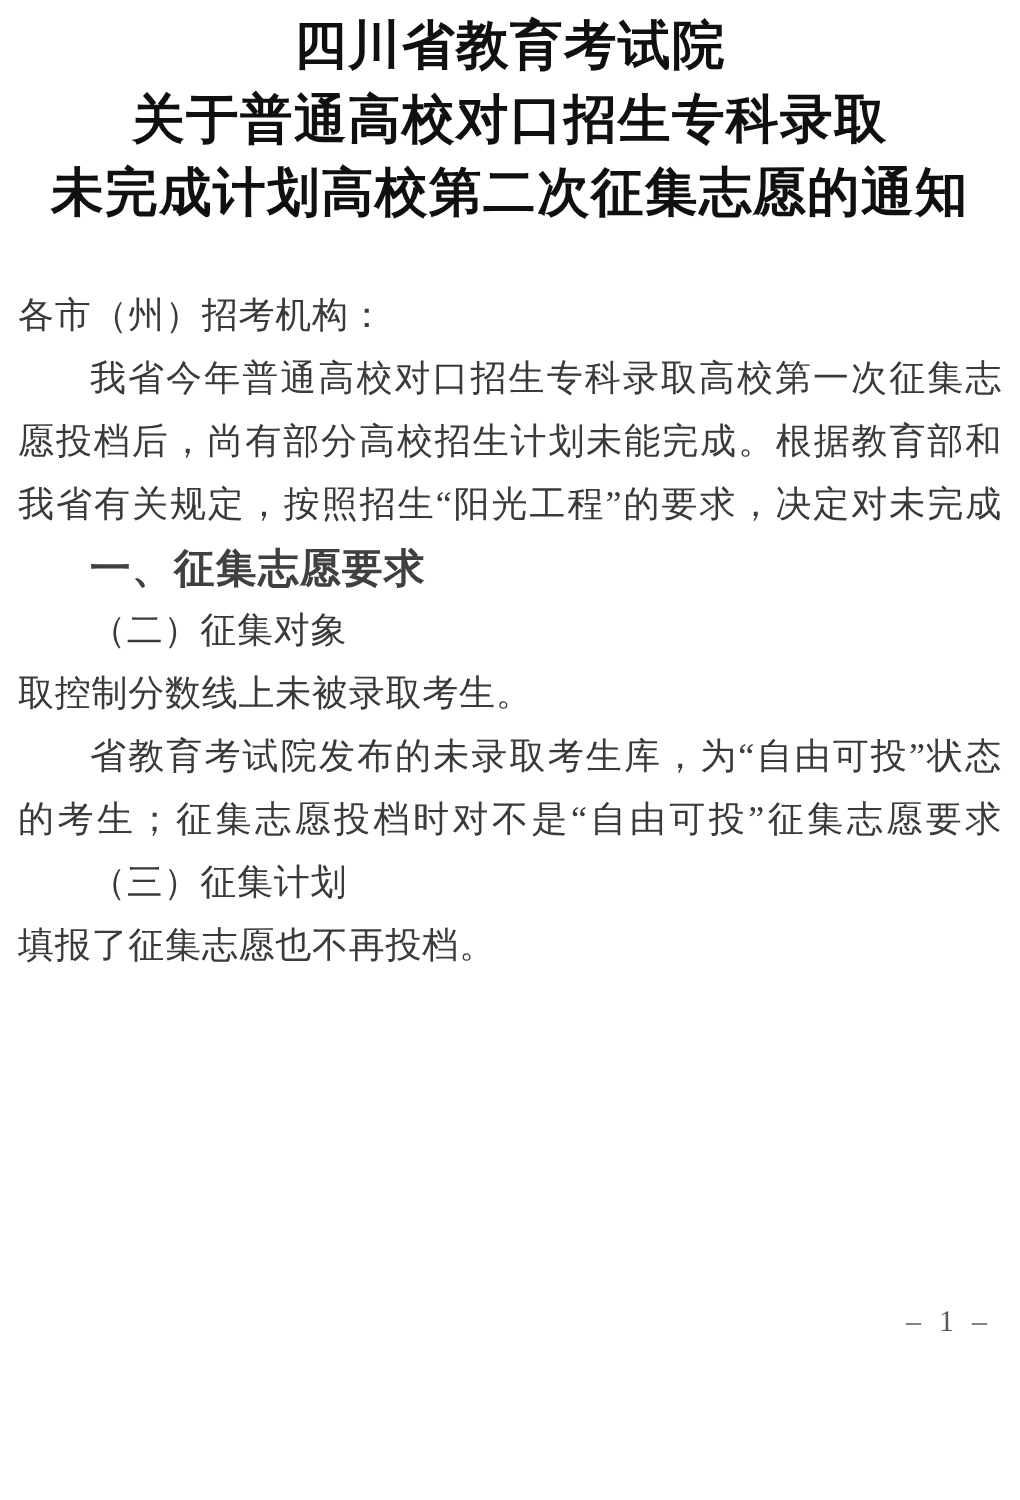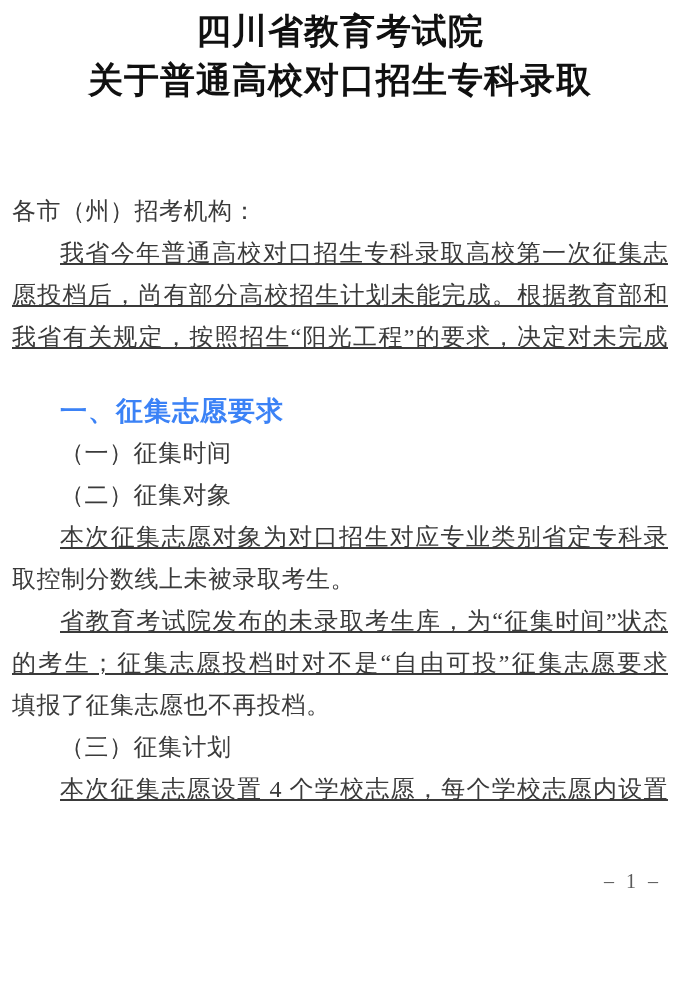--- a/index.html
+++ b/index.html
@@ -75,6 +75,7 @@
   <div class="title-block">
     <div>四川省教育考试院</div>
     <div>关于普通高校对口招生专科录取</div>
+    <div>未完成计划高校第二次征集志愿的通知</div>
   </div>
 
   <div class="body-block">

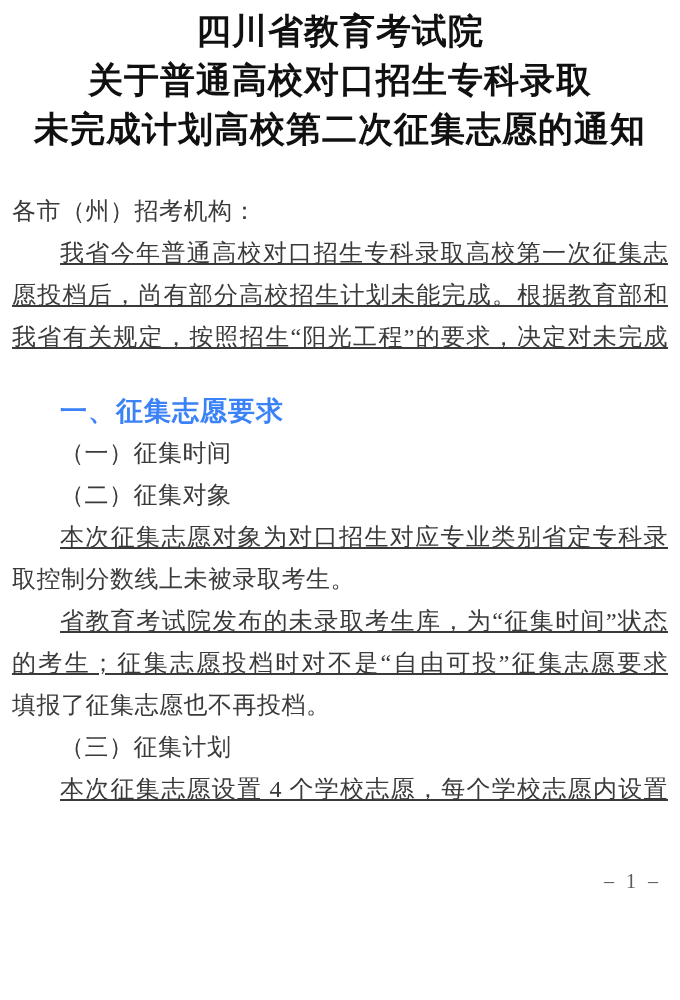--- a/index.html
+++ b/index.html
@@ -46,7 +46,6 @@
   .stretch {
     text-align: justify;
     text-align-last: justify;
-    text-decoration: underline;
   }
   .heading {
     font-family: "Liberation Sans", sans-serif;

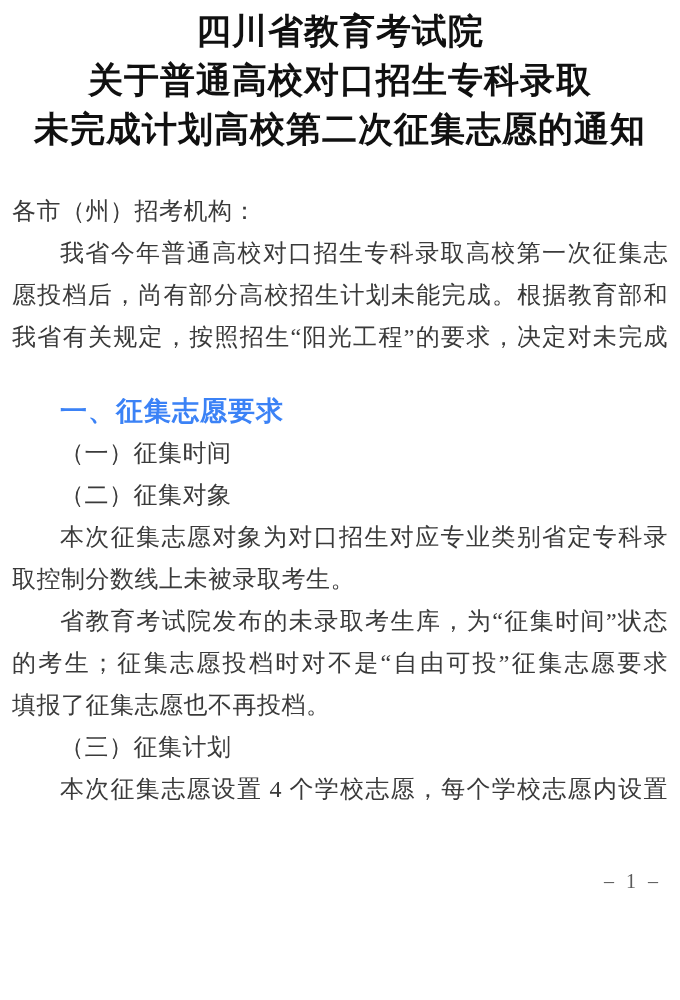--- a/index.html
+++ b/index.html
@@ -51,9 +51,8 @@
     font-family: "Liberation Sans", sans-serif;
     font-weight: 700;
     font-size: 27px;
-    color: #3b82f6;
+    color: #404040;
     letter-spacing: 1px;
-    margin-top: 32px;
   }
   .footer {
     position: absolute;

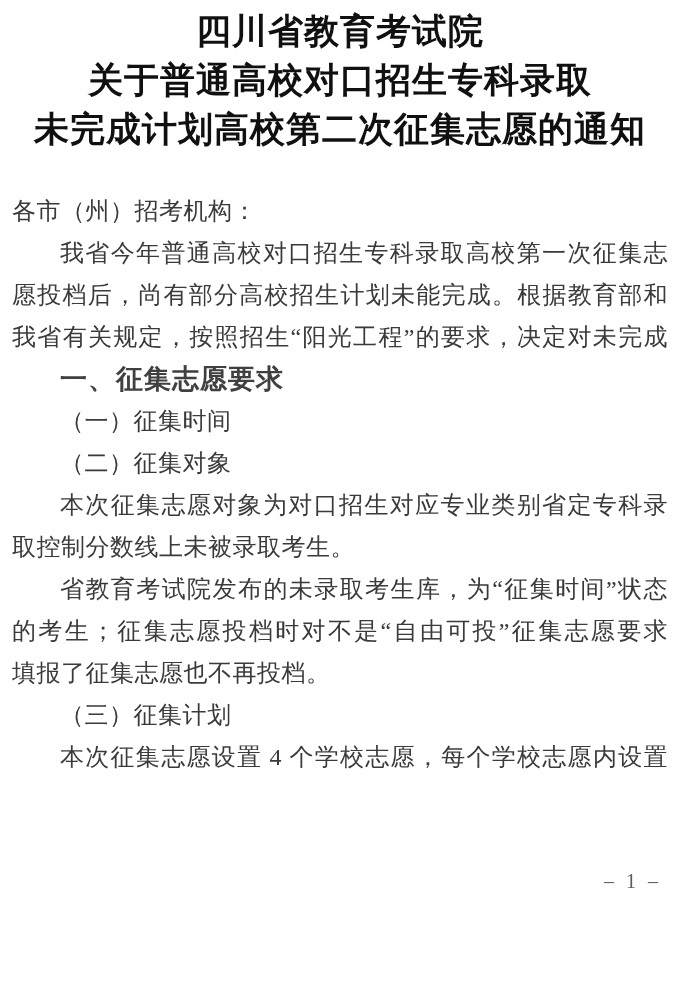--- a/index.html
+++ b/index.html
@@ -82,7 +82,6 @@
     <div class="line stretch">愿投档后，尚有部分高校招生计划未能完成。根据教育部和</div>
     <div class="line stretch">我省有关规定，按照招生“阳光工程”的要求，决定对未完成</div>
     <div class="line indent heading">一、征集志愿要求</div>
-    <div class="line indent">（一）征集时间</div>
     <div class="line indent">（二）征集对象</div>
     <div class="line indent stretch">本次征集志愿对象为对口招生对应专业类别省定专科录</div>
     <div class="line">取控制分数线上未被录取考生。</div>

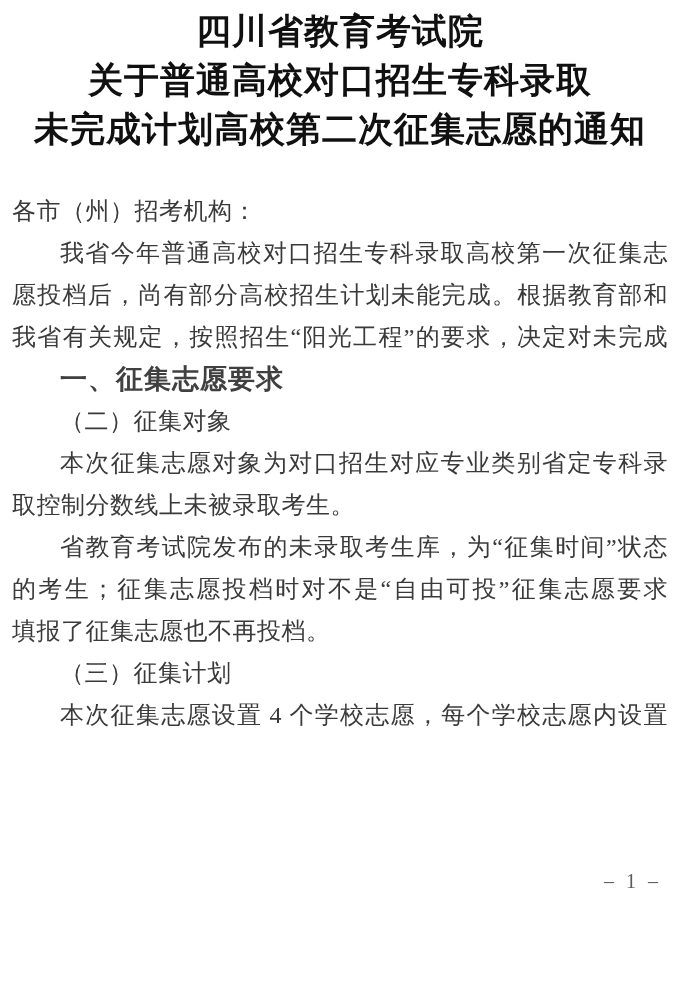--- a/index.html
+++ b/index.html
@@ -83,7 +83,6 @@
     <div class="line stretch">我省有关规定，按照招生“阳光工程”的要求，决定对未完成</div>
     <div class="line indent heading">一、征集志愿要求</div>
     <div class="line indent">（二）征集对象</div>
-    <div class="line indent stretch">本次征集志愿对象为对口招生对应专业类别省定专科录</div>
     <div class="line">取控制分数线上未被录取考生。</div>
     <div class="line indent stretch">省教育考试院发布的未录取考生库，为“征集时间”状态</div>
     <div class="line stretch">的考生；征集志愿投档时对不是“自由可投”征集志愿要求</div>

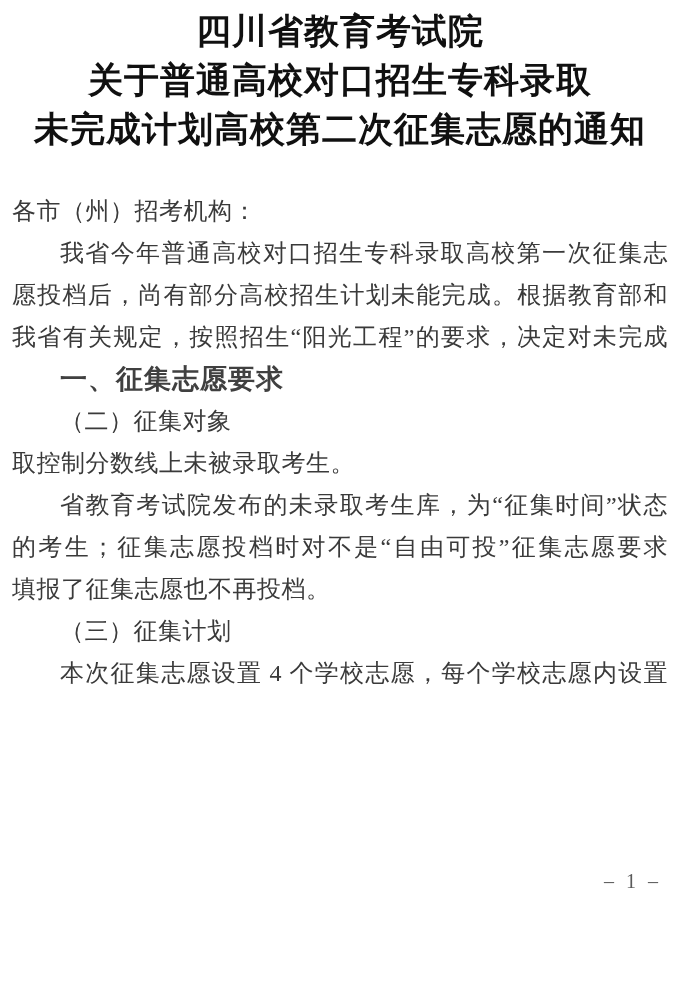--- a/index.html
+++ b/index.html
@@ -84,7 +84,7 @@
     <div class="line indent heading">一、征集志愿要求</div>
     <div class="line indent">（二）征集对象</div>
     <div class="line">取控制分数线上未被录取考生。</div>
-    <div class="line indent stretch">省教育考试院发布的未录取考生库，为“征集时间”状态</div>
+    <div class="line indent stretch">省教育考试院发布的未录取考生库，为“自由可投”状态</div>
     <div class="line stretch">的考生；征集志愿投档时对不是“自由可投”征集志愿要求</div>
     <div class="line">填报了征集志愿也不再投档。</div>
     <div class="line indent">（三）征集计划</div>

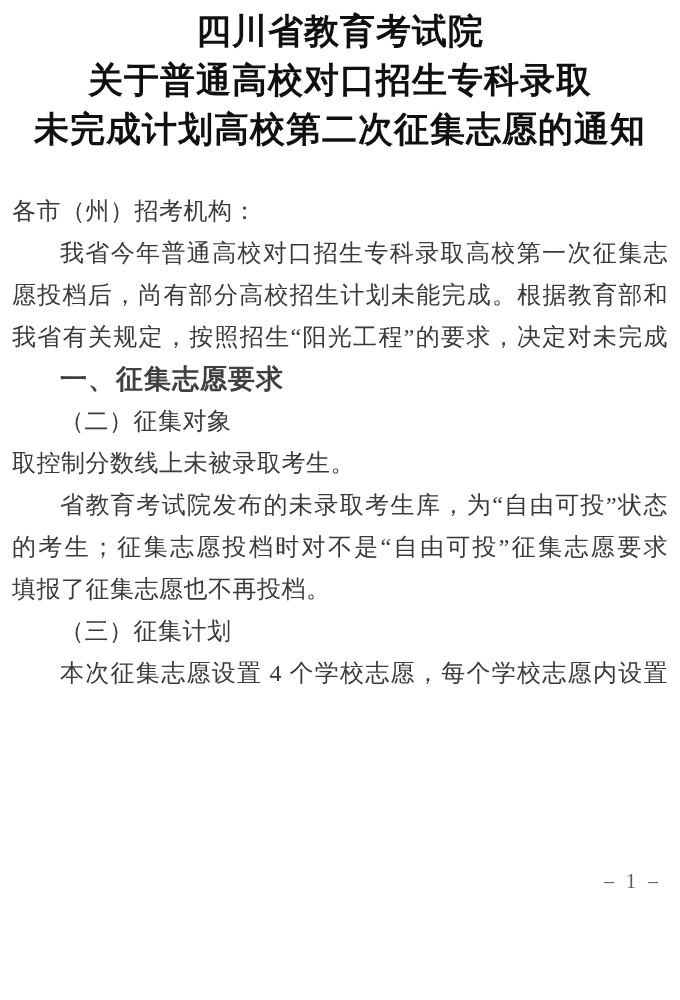--- a/index.html
+++ b/index.html
@@ -86,8 +86,8 @@
     <div class="line">取控制分数线上未被录取考生。</div>
     <div class="line indent stretch">省教育考试院发布的未录取考生库，为“自由可投”状态</div>
     <div class="line stretch">的考生；征集志愿投档时对不是“自由可投”征集志愿要求</div>
+    <div class="line indent">（三）征集计划</div>
     <div class="line">填报了征集志愿也不再投档。</div>
-    <div class="line indent">（三）征集计划</div>
     <div class="line indent stretch">本次征集志愿设置 4 个学校志愿，每个学校志愿内设置</div>
   </div>
 

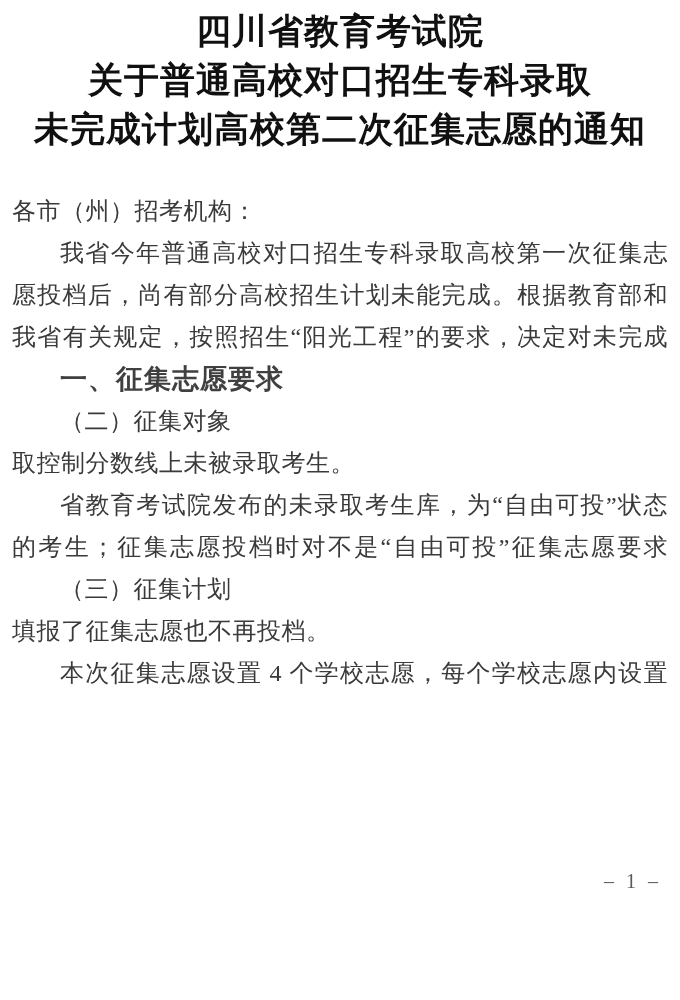--- a/index.html
+++ b/index.html
@@ -88,7 +88,6 @@
     <div class="line stretch">的考生；征集志愿投档时对不是“自由可投”征集志愿要求</div>
     <div class="line indent">（三）征集计划</div>
     <div class="line">填报了征集志愿也不再投档。</div>
-    <div class="line indent stretch">本次征集志愿设置 4 个学校志愿，每个学校志愿内设置</div>
   </div>
 
   <div class="footer">– 1 –</div>

